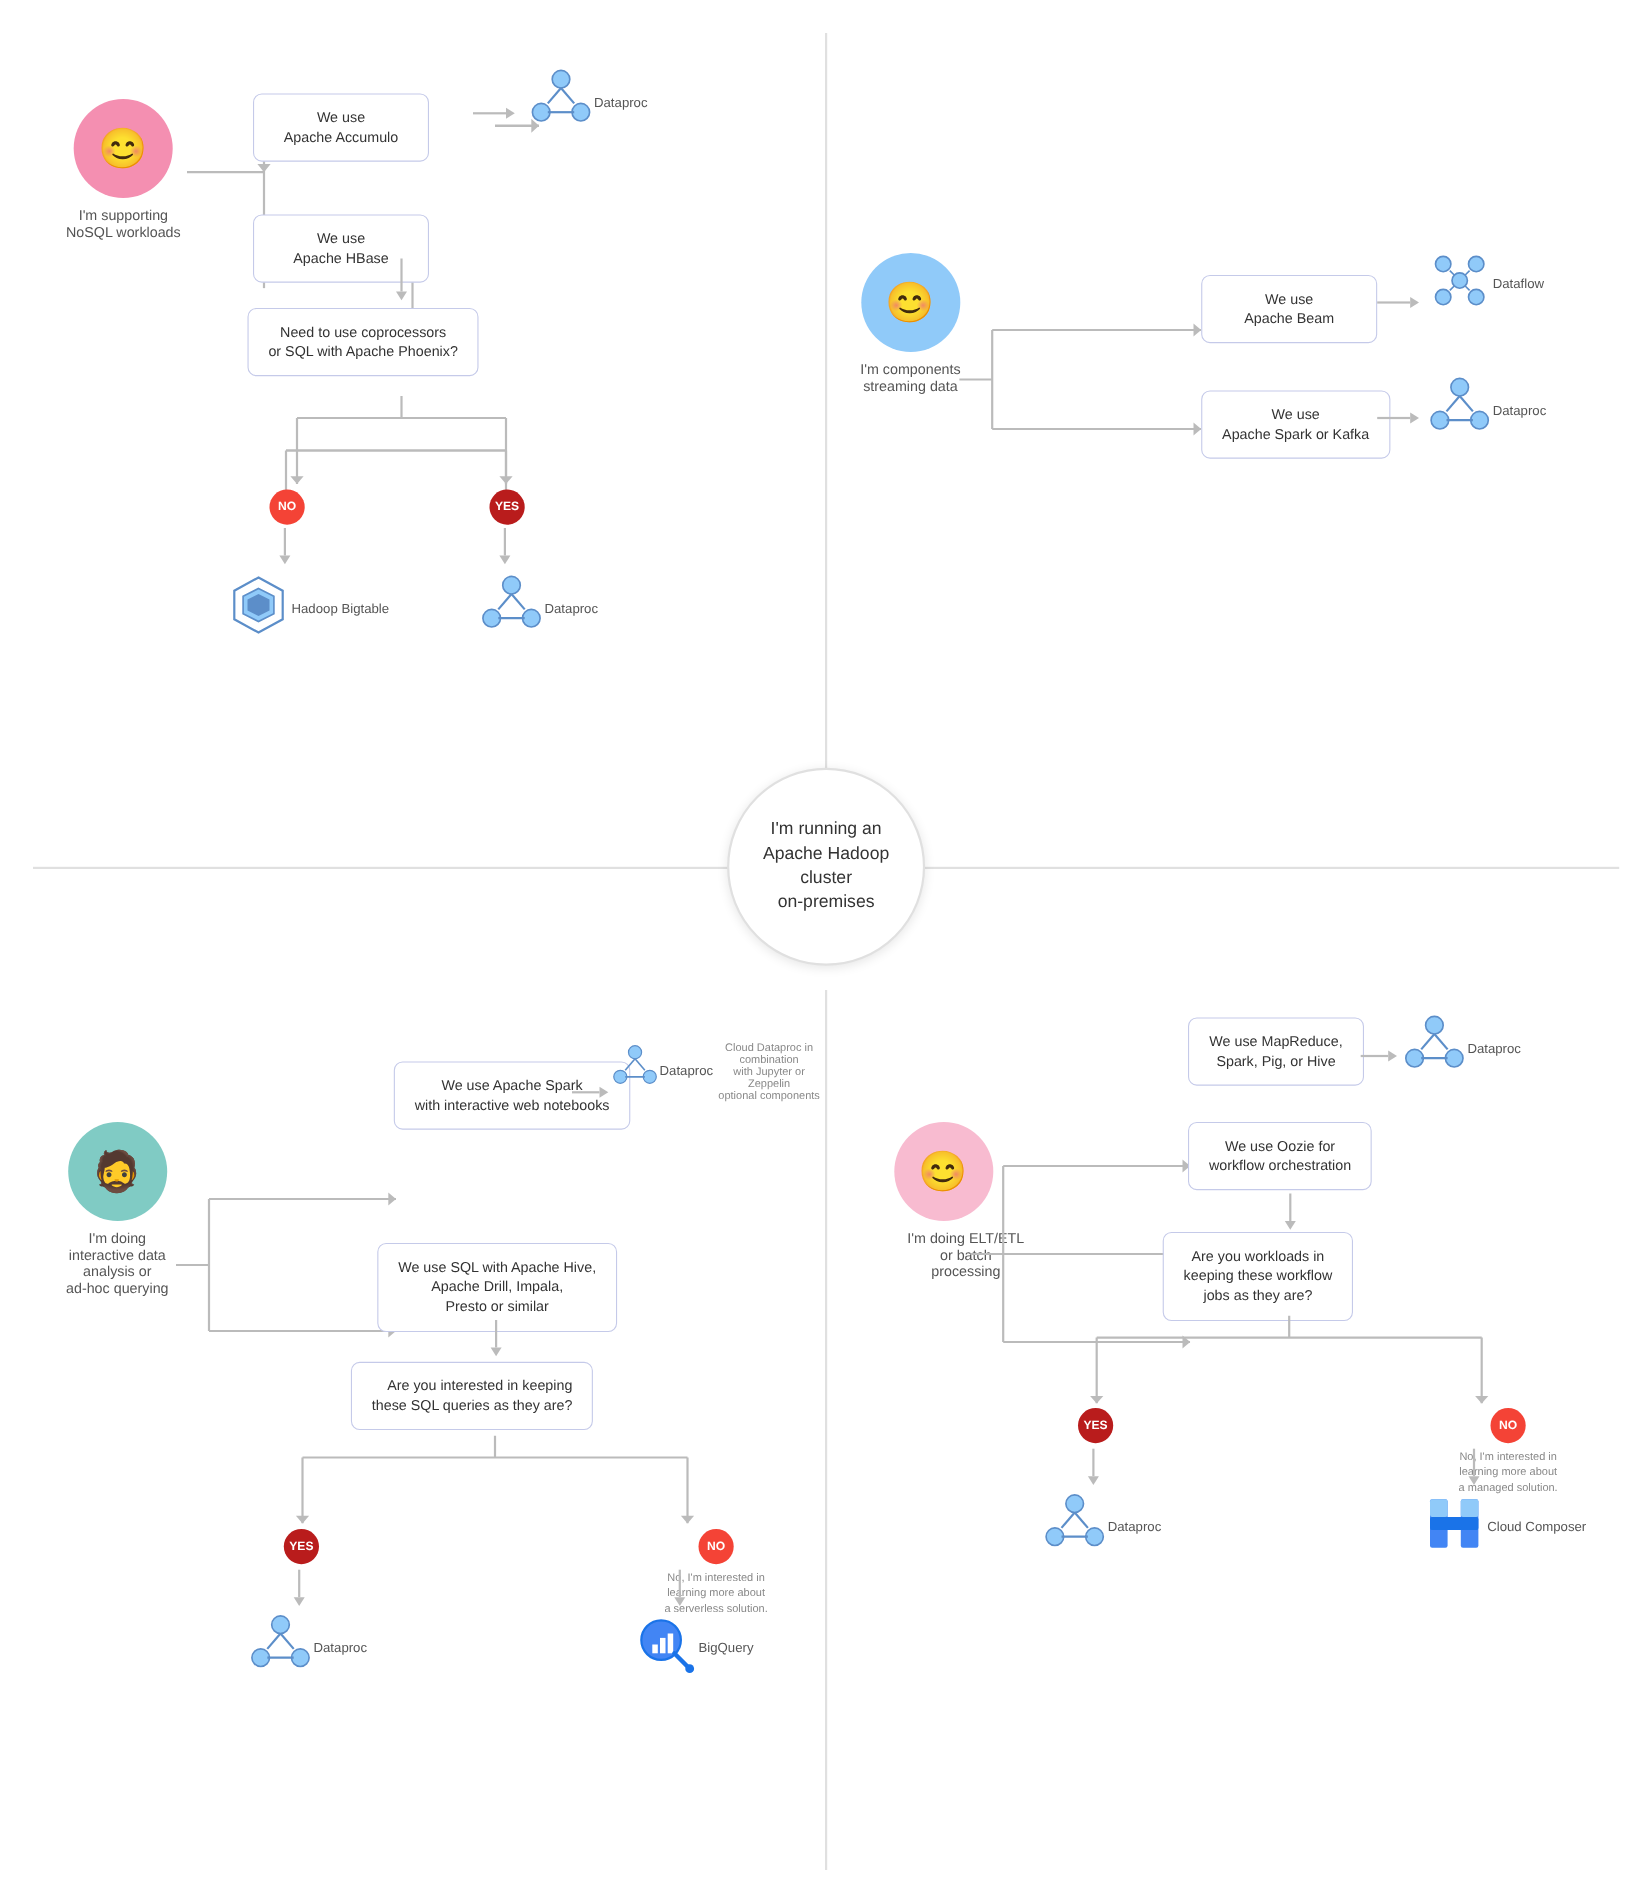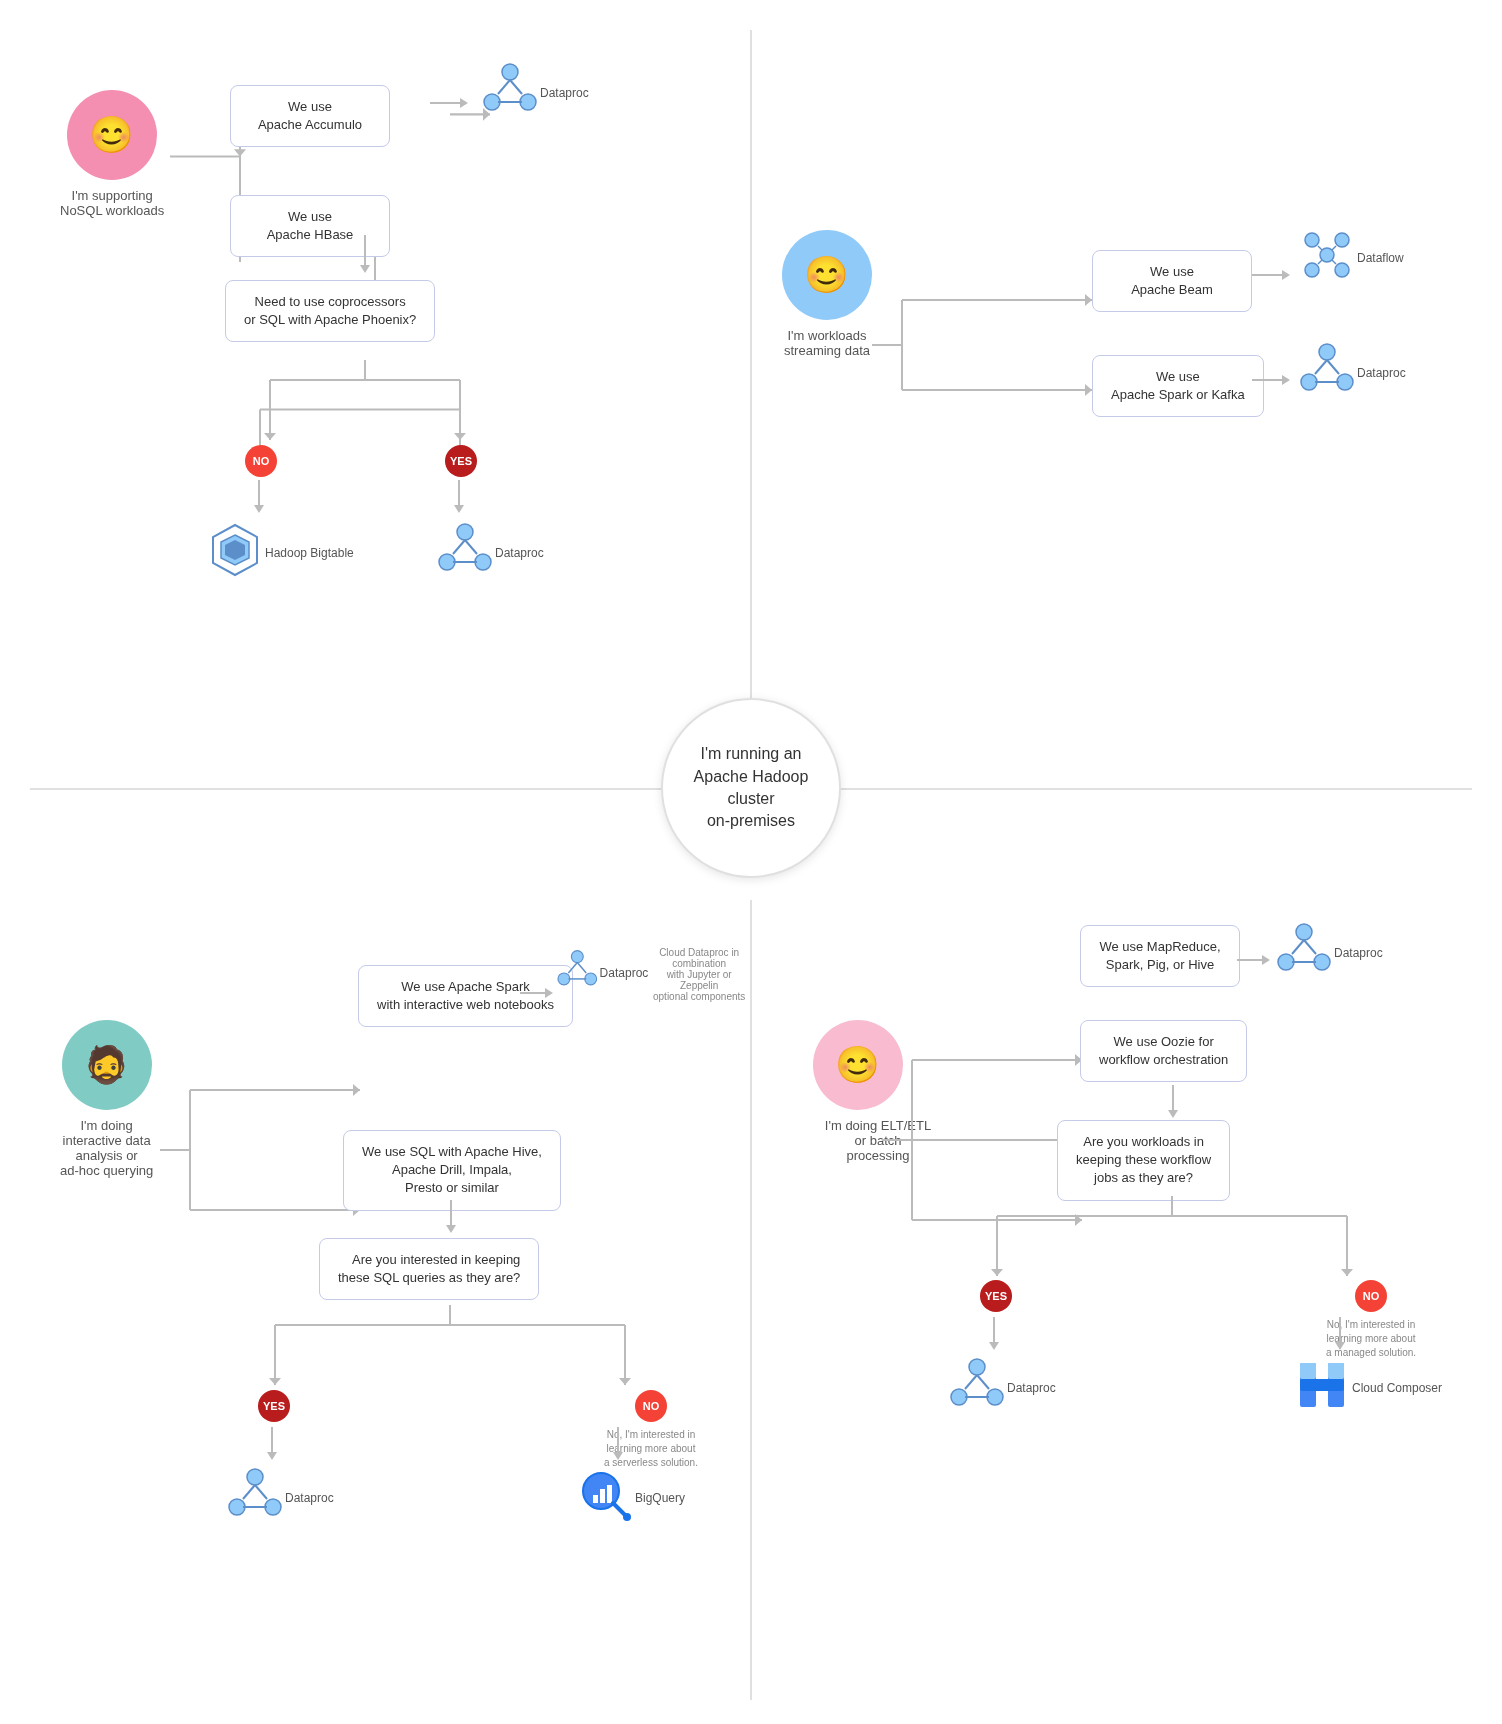--- a/index.html
+++ b/index.html
@@ -296,7 +296,7 @@
 
       <div class="el person-box" style="left:30px;top:200px;">
         <div class="avatar avatar-blue">😊</div>
-        <div class="avatar-label" style="white-space:pre-line;">I'm workloads
+        <div class="avatar-label" style="white-space:pre-line;">I'm components
 streaming data</div>
       </div>
 

